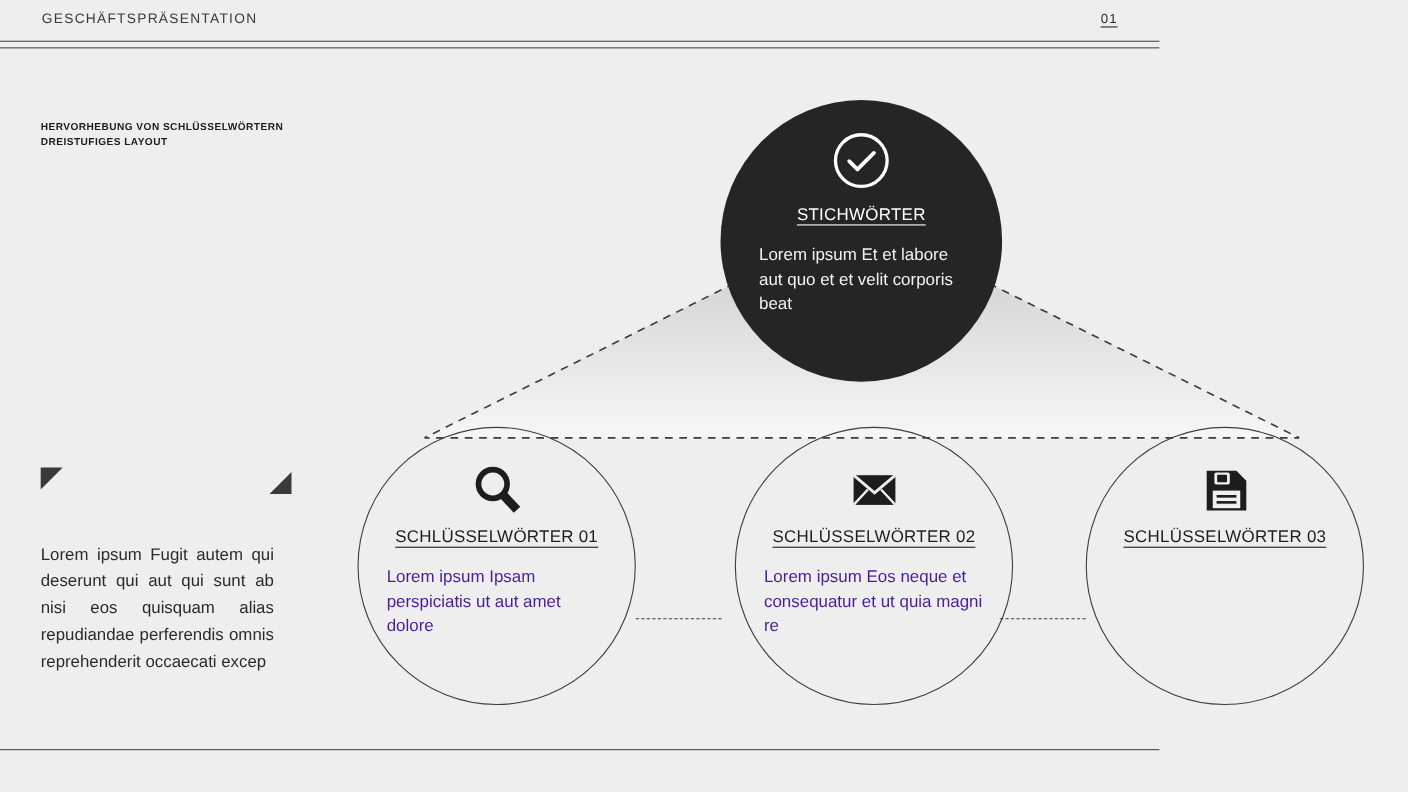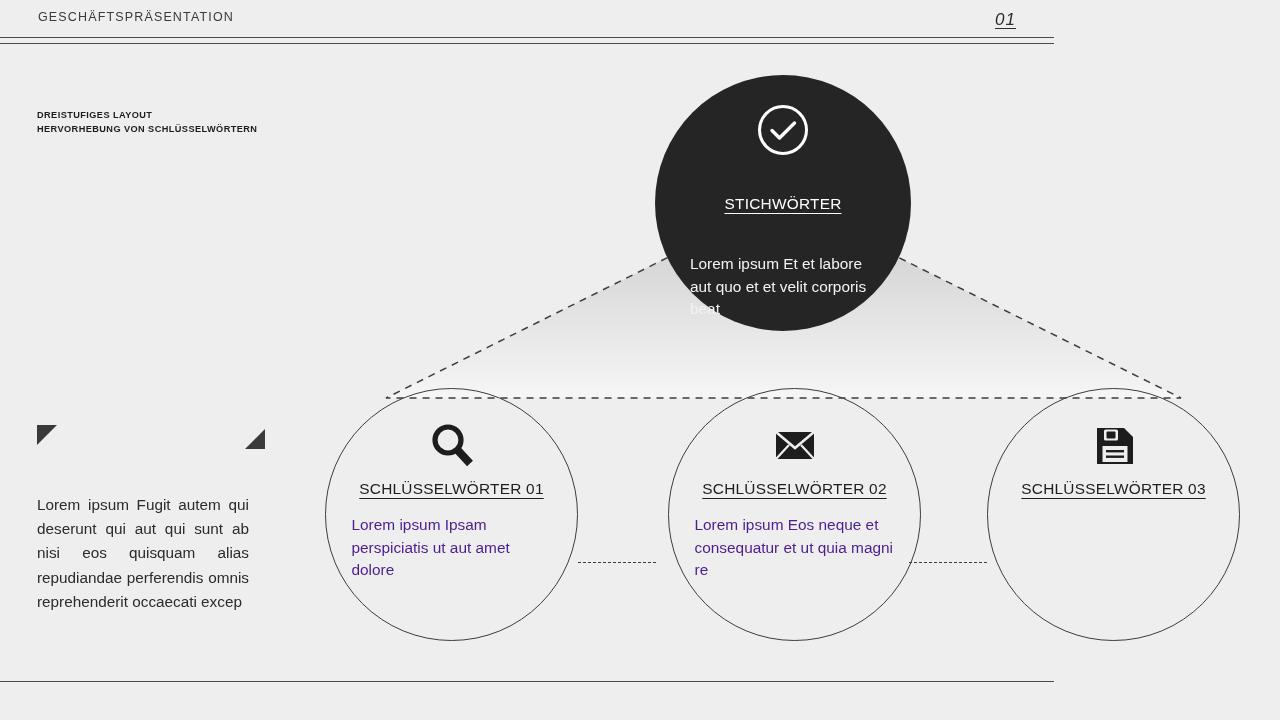--- a/index.html
+++ b/index.html
@@ -37,12 +37,11 @@
     position: absolute;
     right: 38px;
     top: 10px;
-    font-size: 17px;
+    font-size: 12px;
     letter-spacing: 1.0px;
     color: #2b2b2b;
     text-decoration: underline;
     text-underline-offset: 3px;
-    font-style: italic;
   }
   .header-rule-1 {
     position: absolute;

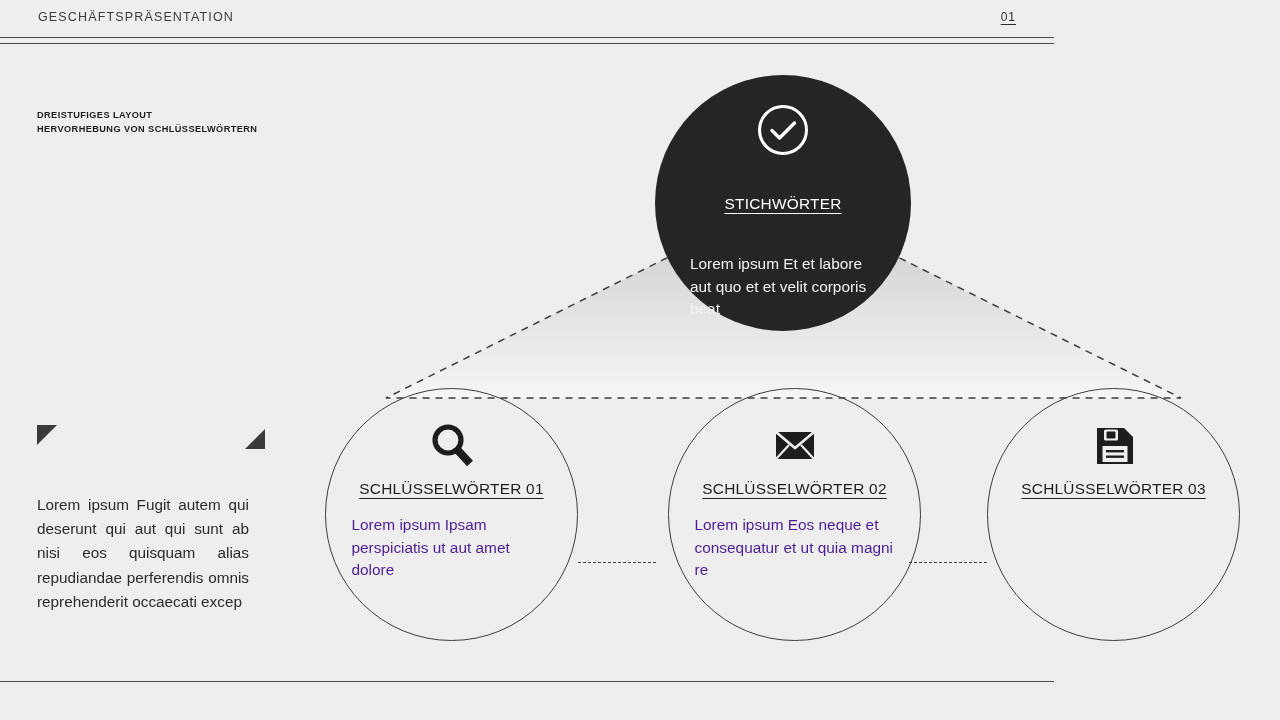--- a/index.html
+++ b/index.html
@@ -212,8 +212,8 @@
   <div class="header-rule-2"></div>
 
   <div class="eyebrow">
+    <div>HERVORHEBUNG VON SCHLÜSSELWÖRTERN</div>
     <div>DREISTUFIGES LAYOUT</div>
-    <div>HERVORHEBUNG VON SCHLÜSSELWÖRTERN</div>
   </div>
 
   <svg class="triangle-wrap" width="1280" height="720" viewBox="0 0 1280 720" xmlns="http://www.w3.org/2000/svg">

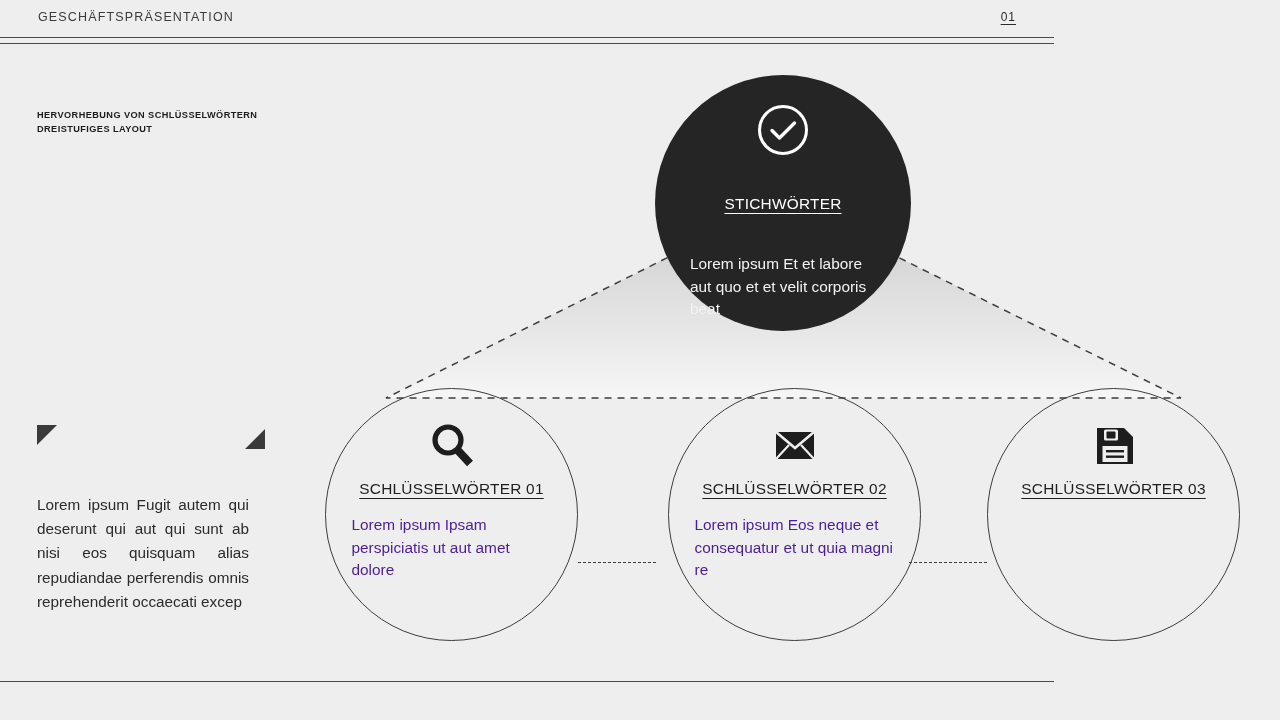--- a/index.html
+++ b/index.html
@@ -136,13 +136,12 @@
   }
   .node-top {
     left: 655px;
-    top: 75px;
+    top: 91px;
     width: 256px;
     height: 256px;
     background: #252525;
     color: #ffffff;
     padding-top: 28px;
-    gap: 24px;
   }
   .node-bottom {
     width: 253px;

